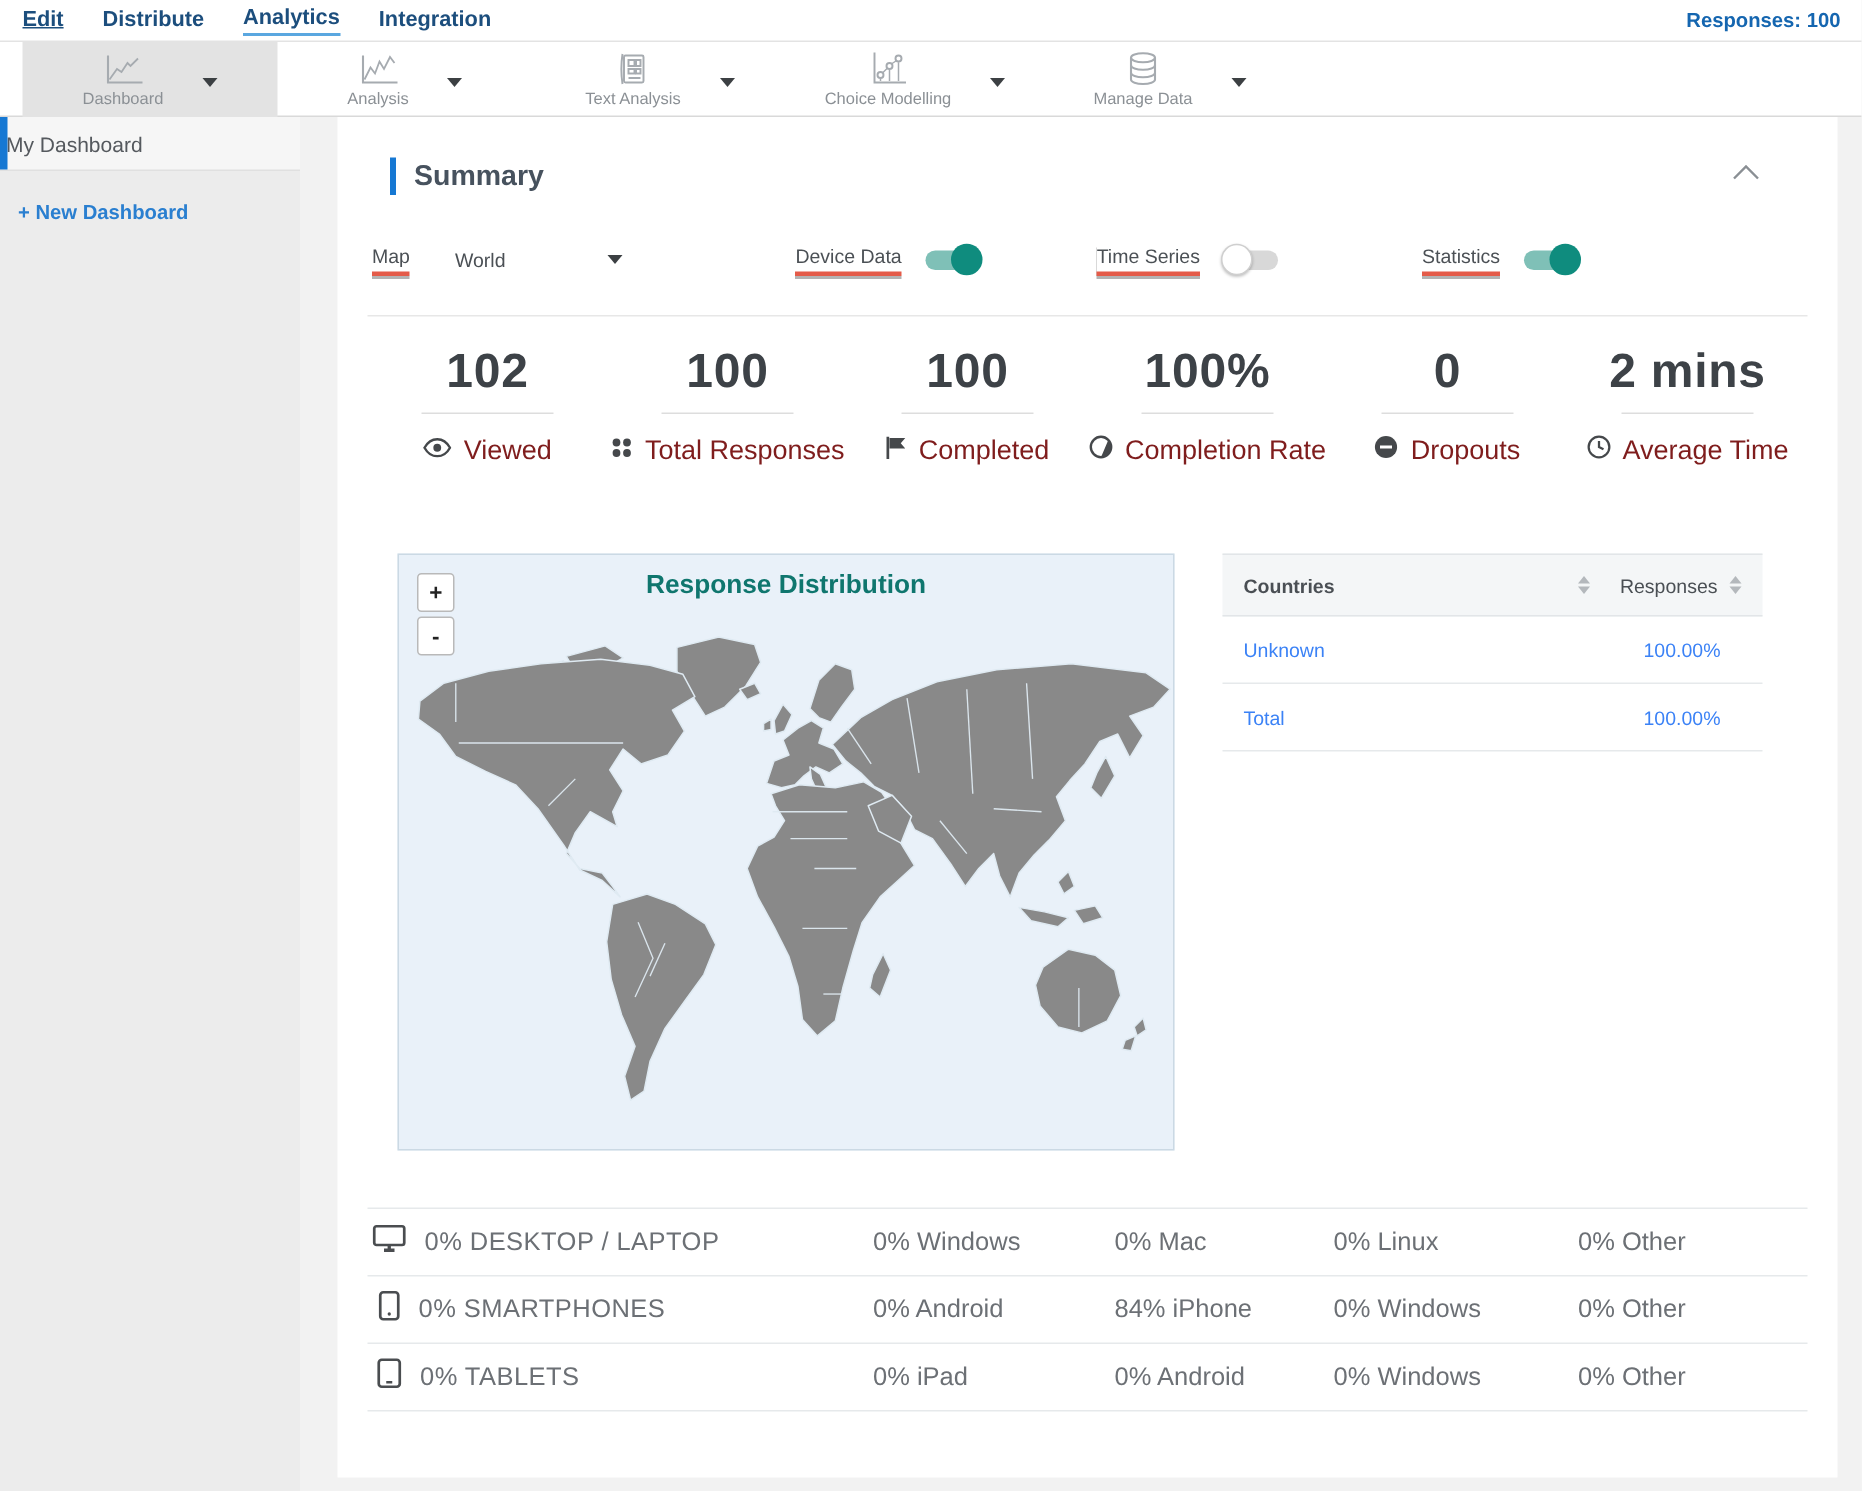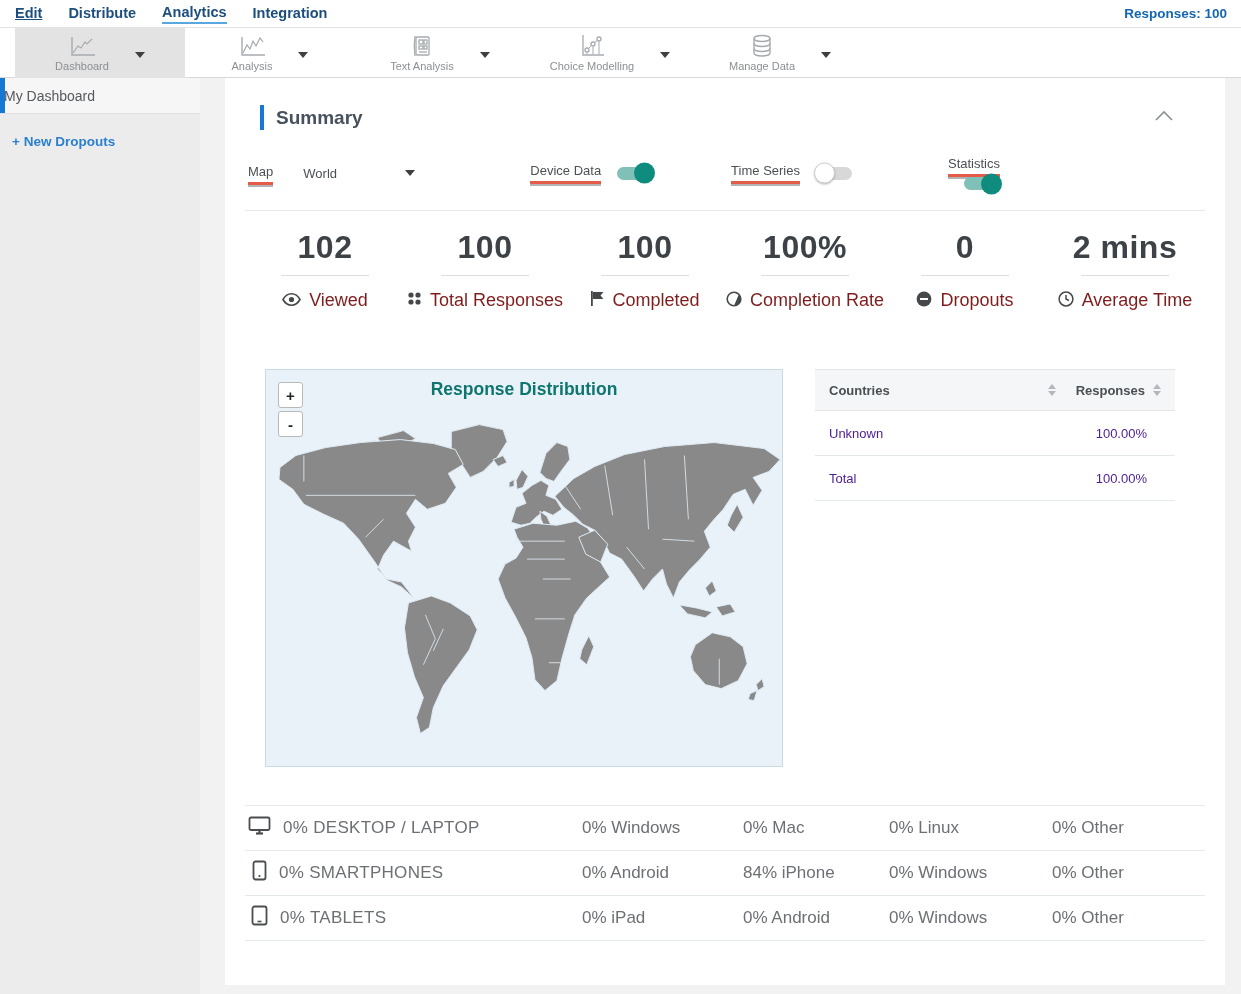--- a/index.html
+++ b/index.html
@@ -177,7 +177,7 @@
     <span class="accent"></span>
     <span>My Dashboard</span>
   </div>
-  <div class="side-new">+ New Dropouts</div>
+  <div class="side-new">+ New Dashboard</div>
 </div>
 
 <div class="main">

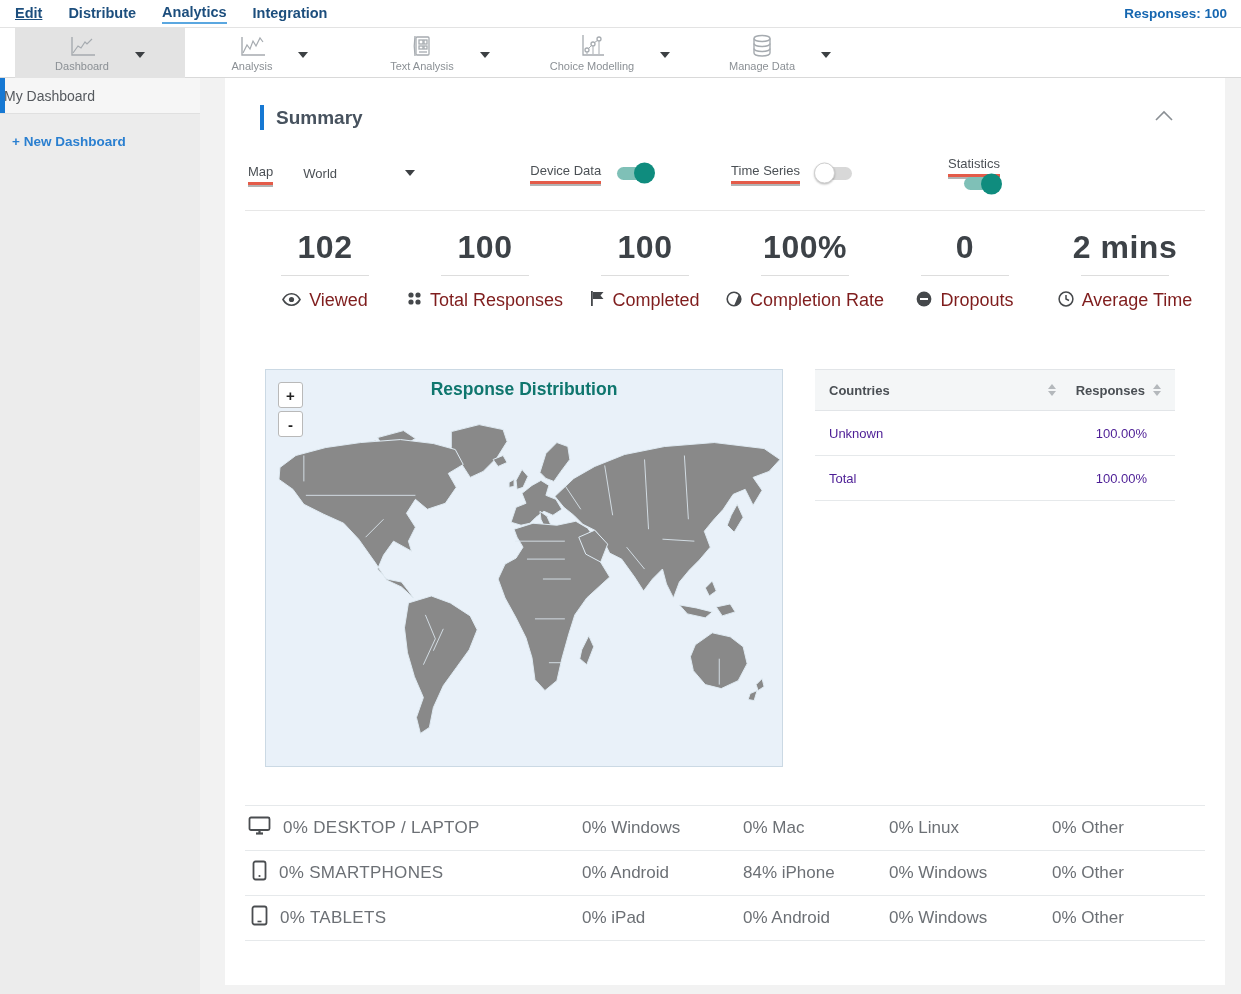--- a/index.html
+++ b/index.html
@@ -214,7 +214,7 @@
               <span class="knob"></span>
             </span>
         </div>
-        <div class="ctl-group" style="margin-left:96px;flex-direction:column;">
+        <div class="ctl-group" style="margin-left:96px;">
           <span class="ctl-label">Statistics</span>
           <span class="toggle on">
               <span class="knob"></span>

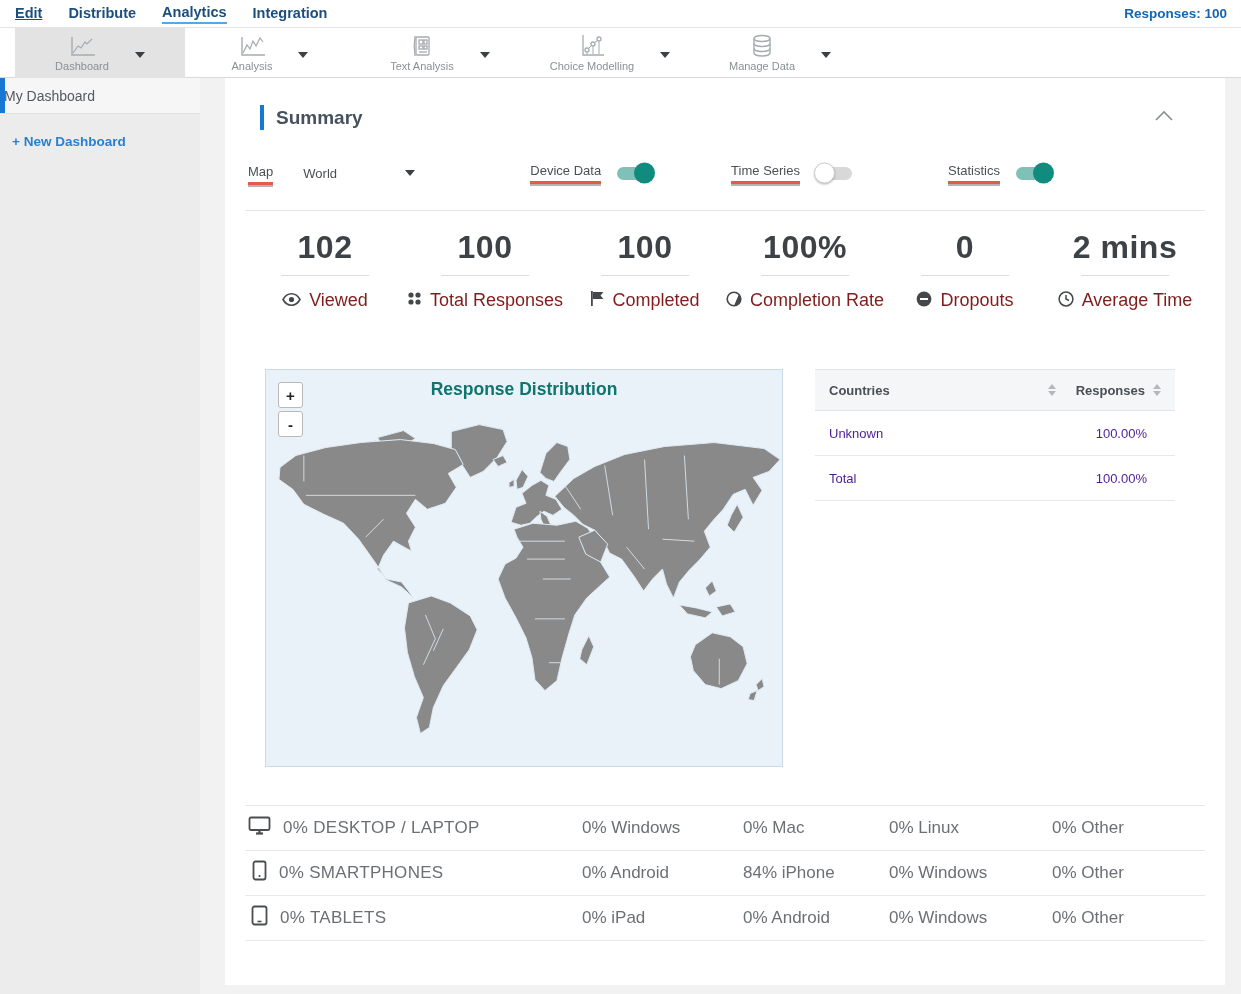--- a/index.html
+++ b/index.html
@@ -73,7 +73,7 @@
   .ctable { width:360px; margin-left:32px; font-size:13px; }
   .ctable-head { display:flex; align-items:center; height:42px; background:#f4f6f7; border-top:1px solid #e2e5e8; border-bottom:1px solid #e2e5e8; padding:0 14px; cursor:pointer; }
   .ctable-head .h1 { font-weight:700; color:#4a4f54; }
-  .ctable-head .h2 { font-weight:700; color:#4a4f54; margin-left:auto; }
+  .ctable-head .h2 { font-weight:400; color:#4a4f54; margin-left:auto; }
   .sorter { display:inline-flex; flex-direction:column; gap:2px; margin-left:8px; vertical-align:1px; }
   .sorter .up { width:0;height:0;border-left:4px solid transparent;border-right:4px solid transparent;border-bottom:5px solid #b4b8bc; }
   .sorter .dn { width:0;height:0;border-left:4px solid transparent;border-right:4px solid transparent;border-top:5px solid #b4b8bc; }

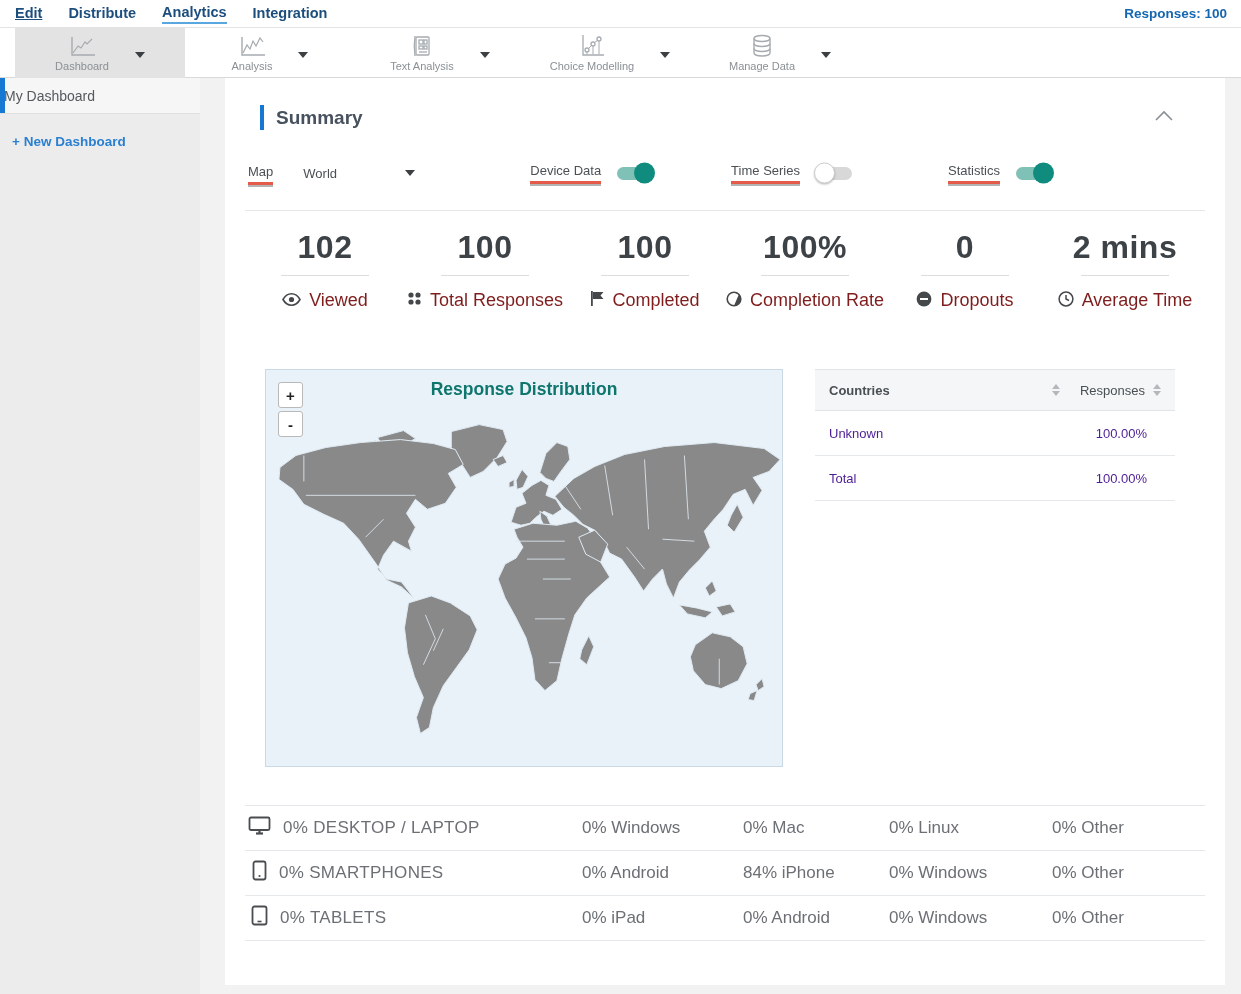--- a/index.html
+++ b/index.html
@@ -78,7 +78,7 @@
   .sorter .up { width:0;height:0;border-left:4px solid transparent;border-right:4px solid transparent;border-bottom:5px solid #b4b8bc; }
   .sorter .dn { width:0;height:0;border-left:4px solid transparent;border-right:4px solid transparent;border-top:5px solid #b4b8bc; }
   .sorter.first { margin-left:auto; margin-right:20px; }
-  .ctable-row { display:flex; height:45px; align-items:center; border-bottom:1px solid #e6e9eb; padding:0 14px; color:#4c1d95; }
+  .ctable-row { display:flex; height:45px; align-items:center; border-bottom:1px solid #e6e9eb; padding:0 14px; color:#3b82f6; }
   .ctable-row .v { margin-left:auto; margin-right:14px; }
 
   

